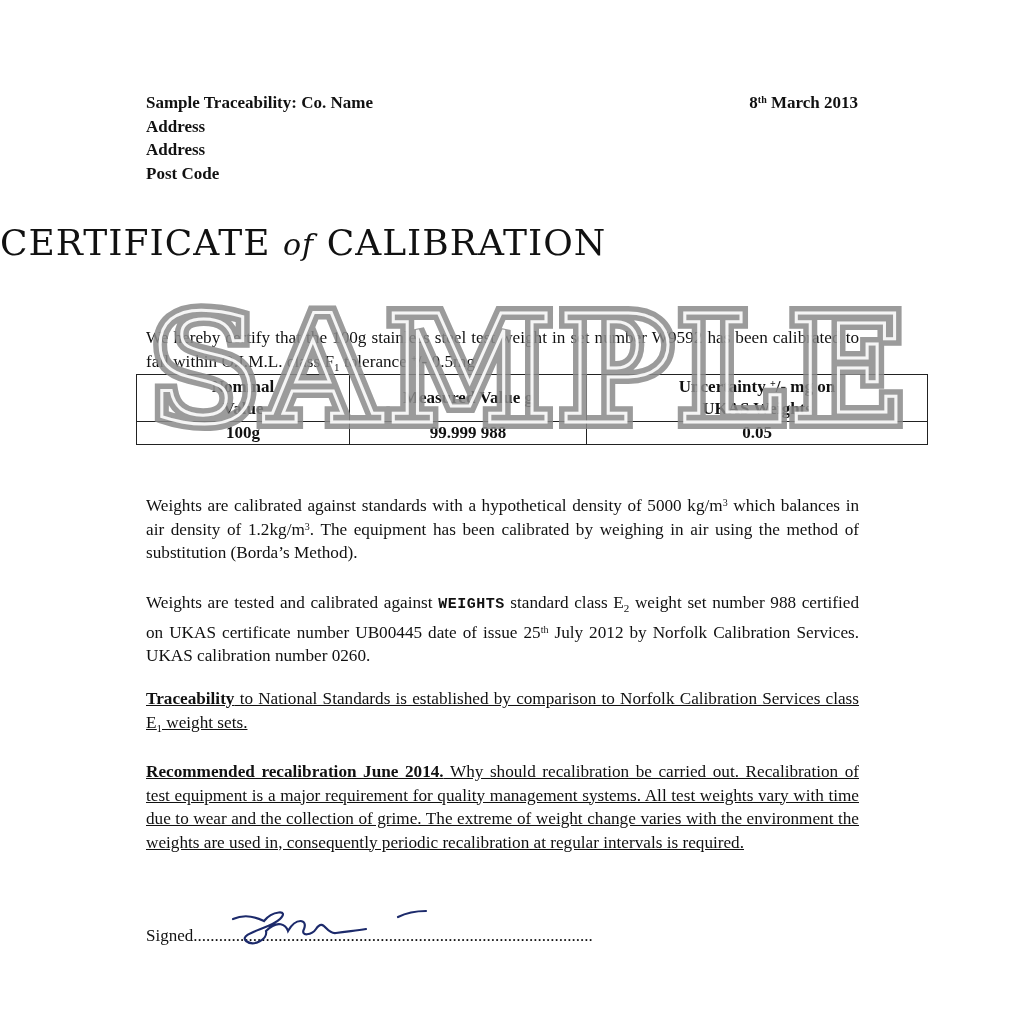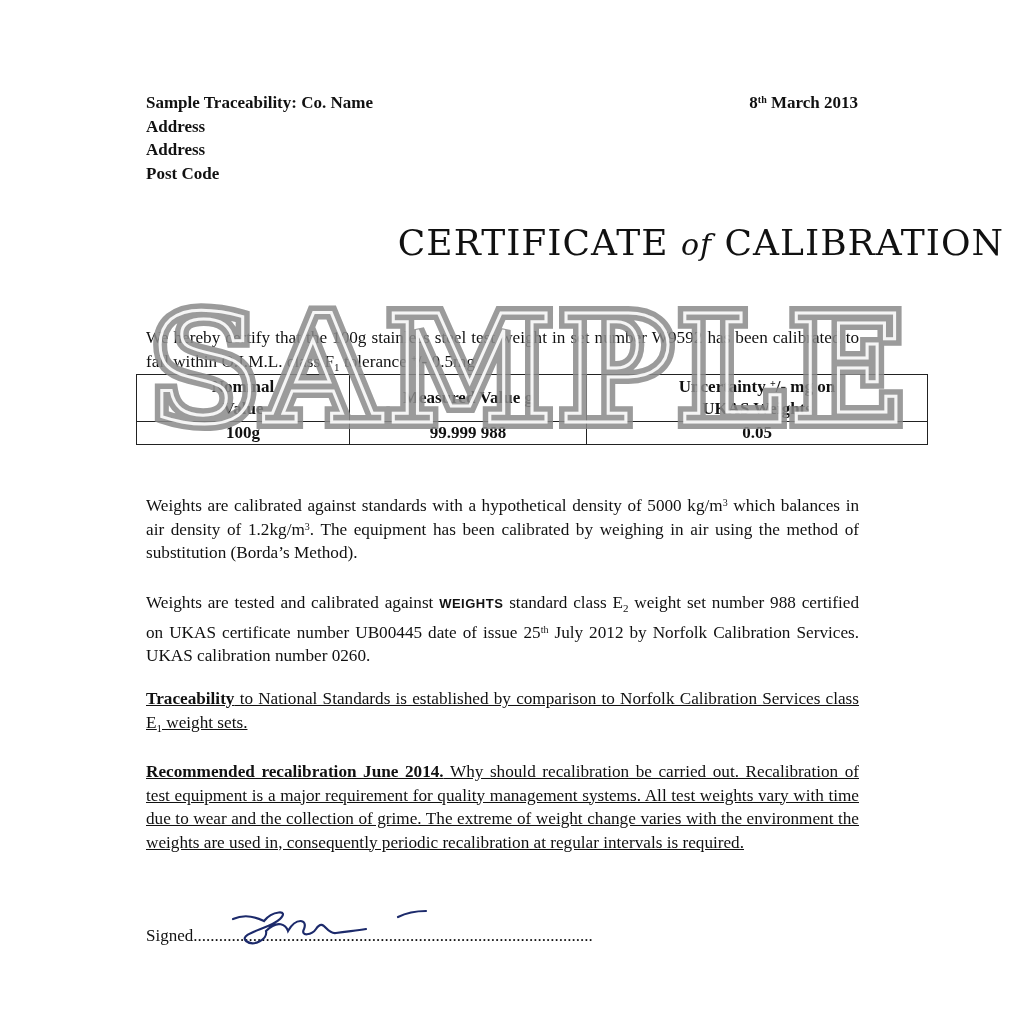--- a/index.html
+++ b/index.html
@@ -8,7 +8,7 @@
   .hdr-left { left:146px; top:91px; }
   .hdr-right { right:166px; top:91px; text-align:left; }
   .hdr-right .gap { height:23.5px; }
-  .title { position:absolute; left:0; width:1004px; top:222px; text-align:right; font-family:"DejaVu Serif", serif; font-size:36px; letter-spacing:1px; color:#111; }
+  .title { position:absolute; left:0; width:1004px; top:222px; text-align:left; font-family:"DejaVu Serif", serif; font-size:36px; letter-spacing:1px; color:#111; }
   .title .of { font-style:italic; font-size:30px; }
   .para { position:absolute; left:146px; width:713px; font-size:17.2px; line-height:23.5px; text-align:justify;margin-top:24px; }
   .p1 { top:302px; }

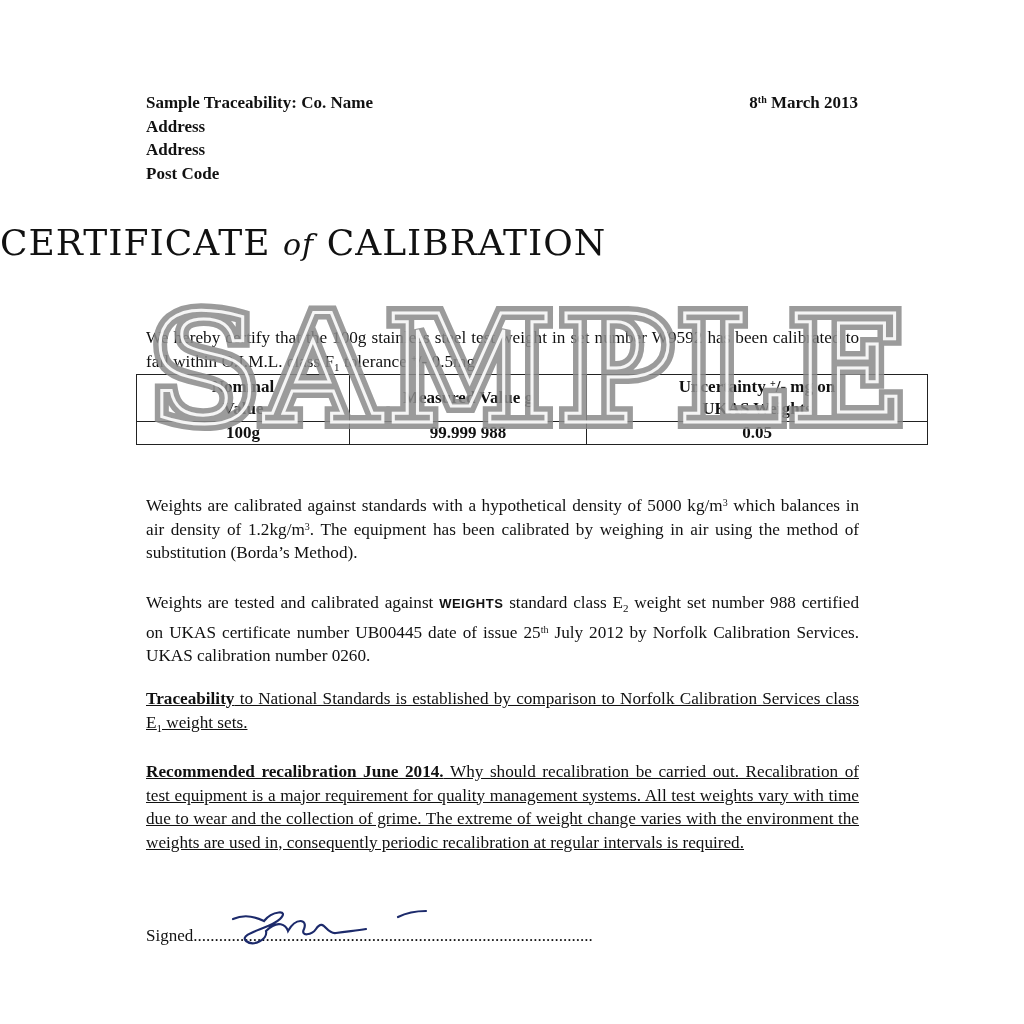--- a/index.html
+++ b/index.html
@@ -18,7 +18,7 @@
   .p5 { top:736px;text-decoration:underline; }
   sup { font-size:10px; vertical-align:top; position:relative; top:-3px; }
   sub { font-size:11px; }
-  .weights-word { font-family:Liberation Sans, sans-serif; font-weight:bold; font-size:13px; letter-spacing:0.5px; }
+  .weights-word { font-family:Liberation Mono, monospace; font-weight:bold; font-size:15px; letter-spacing:0.5px; }
   table.cal { position:absolute; left:136px; top:374px; width:792px; border-collapse:collapse; font-weight:bold; font-size:17px; }
   table.cal td, table.cal th { border:1.5px solid #222; text-align:center; padding:0 4px; line-height:22px; }
   table.cal th { height:46px; }

